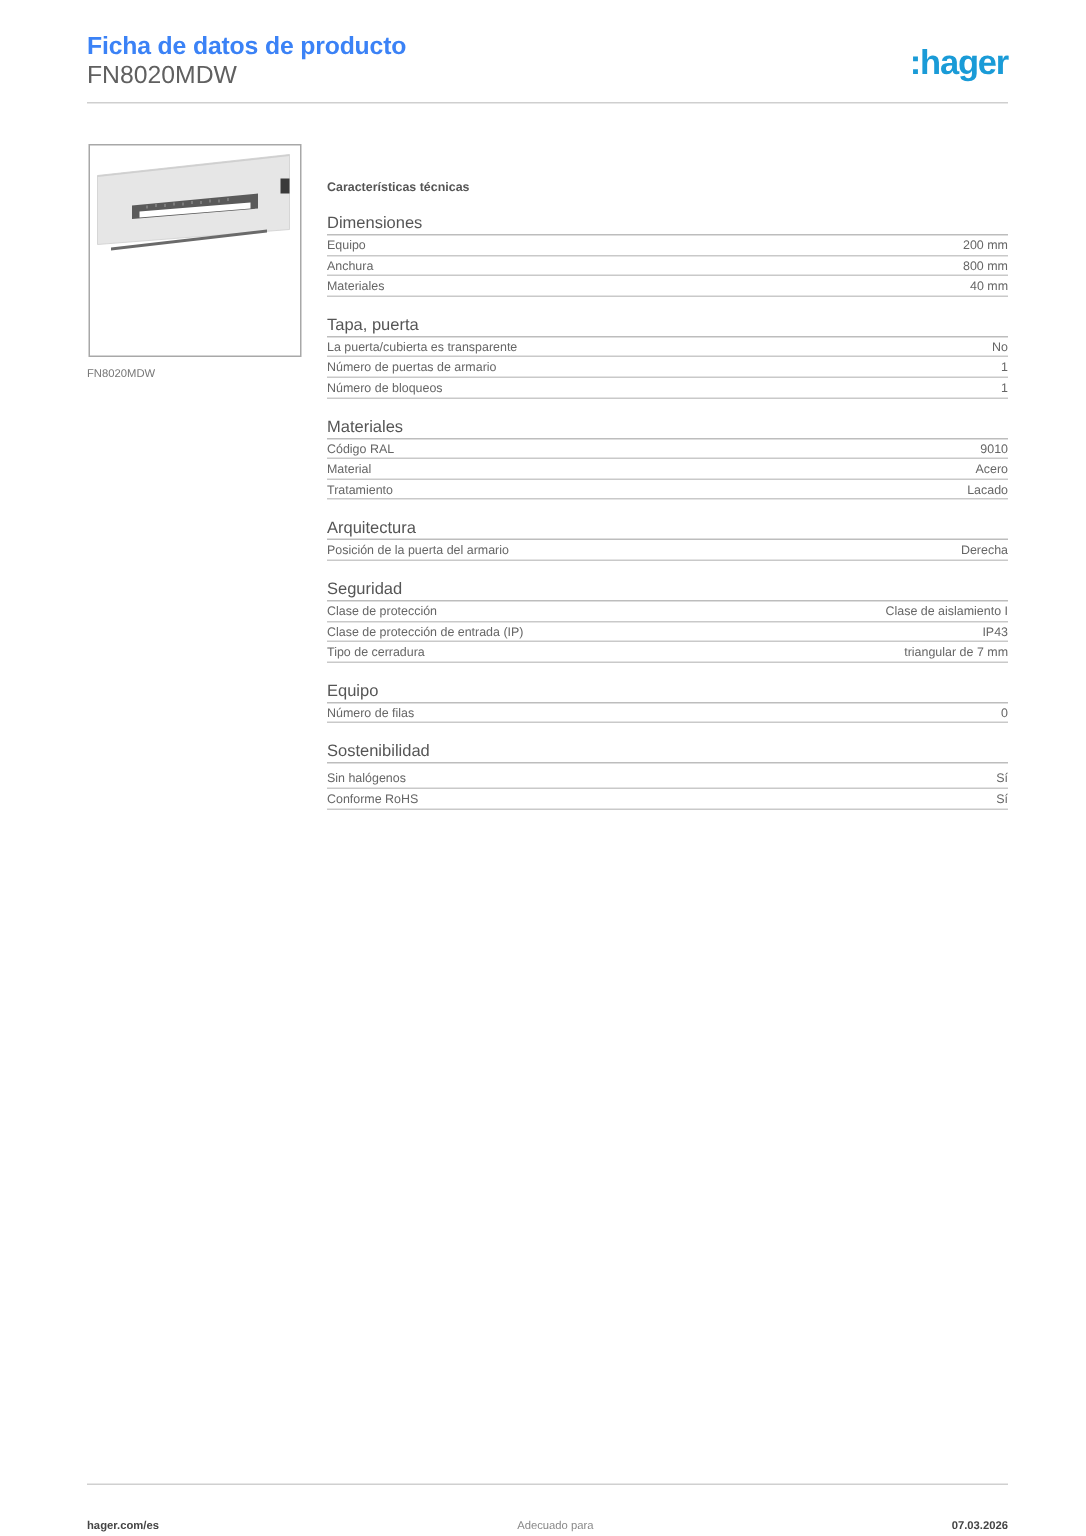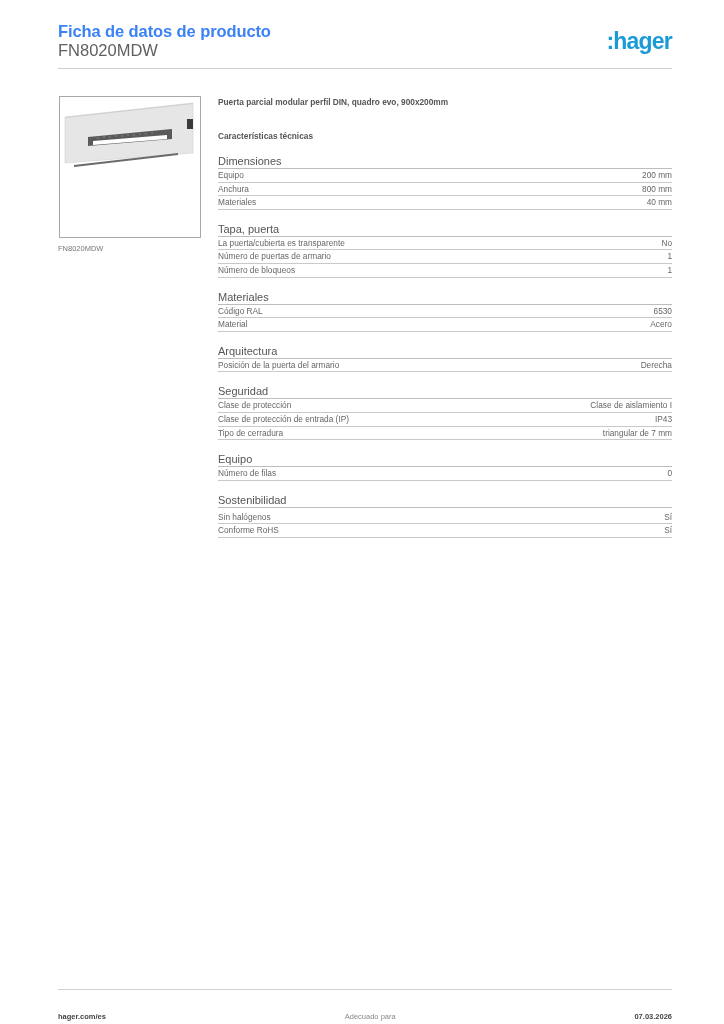--- a/index.html
+++ b/index.html
@@ -64,7 +64,6 @@
 <div class="image-caption">FN8020MDW</div>
 
 <div class="content">
-  <div class="product-desc">Puerta parcial modular perfil DIN, quadro evo, 900x200mm</div>
   <div class="tech-title">Características técnicas</div>
 
   <div class="section">

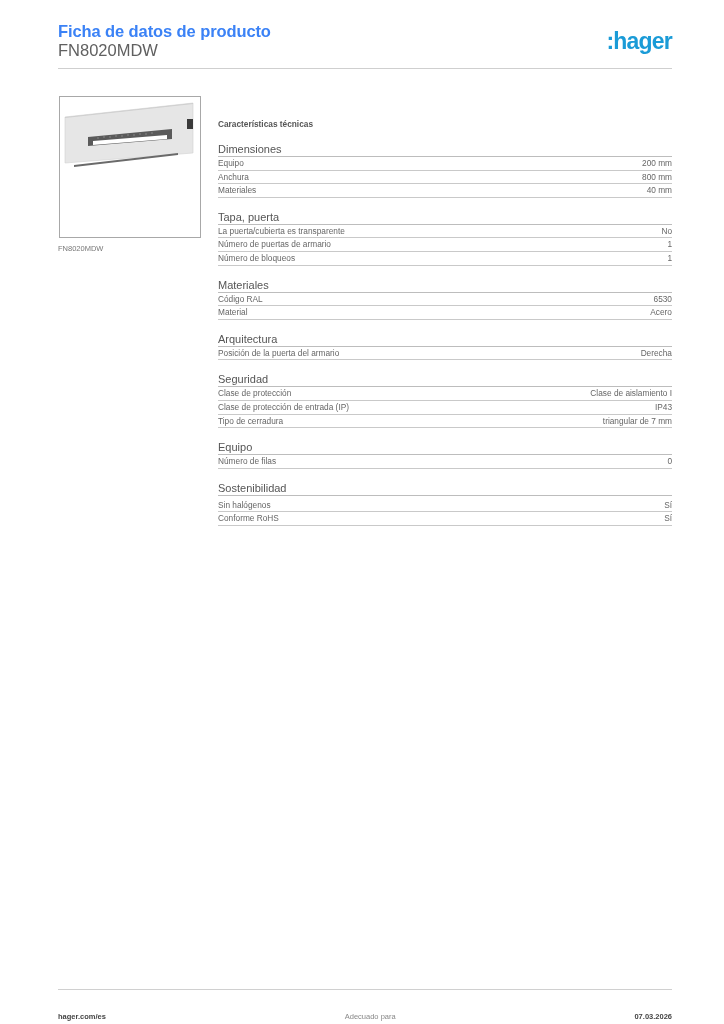--- a/index.html
+++ b/index.html
@@ -102,7 +102,7 @@
     <div class="section-title">Materiales</div>
     <div class="row">
         <span class="label">Código RAL</span>
-        <span class="value">6530</span>
+        <span class="value">9010</span>
       </div>
     <div class="row">
         <span class="label">Material</span>

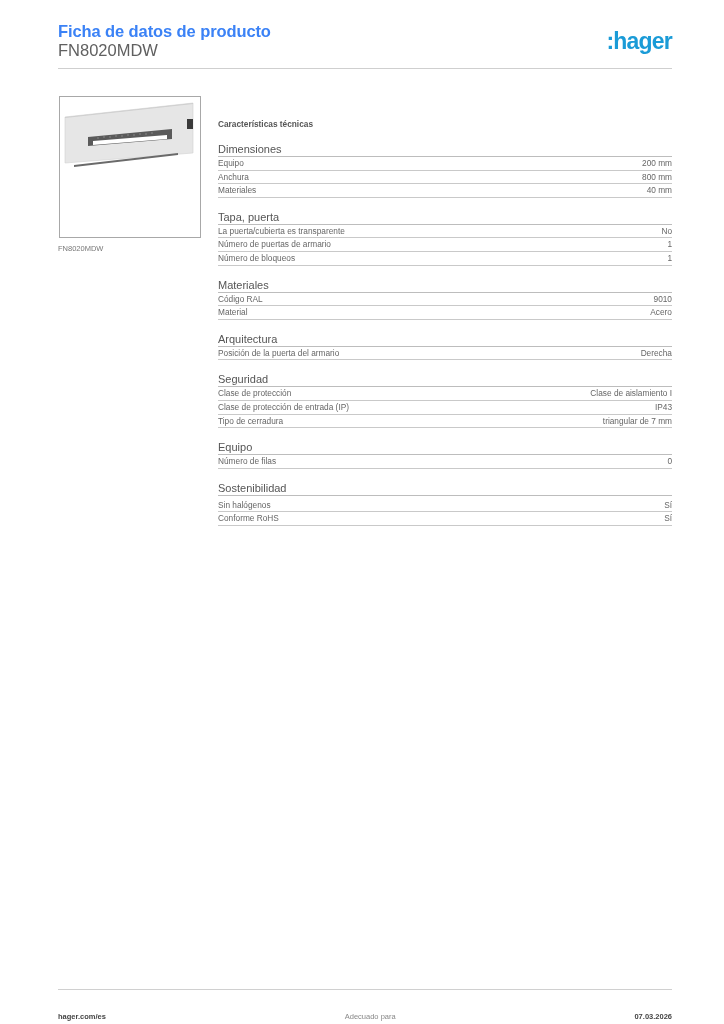--- a/index.html
+++ b/index.html
@@ -108,6 +108,10 @@
         <span class="label">Material</span>
         <span class="value">Acero</span>
       </div>
+    <div class="row">
+        <span class="label">Tratamiento</span>
+        <span class="value">Lacado</span>
+      </div>
   </div>
 
   <div class="section">

